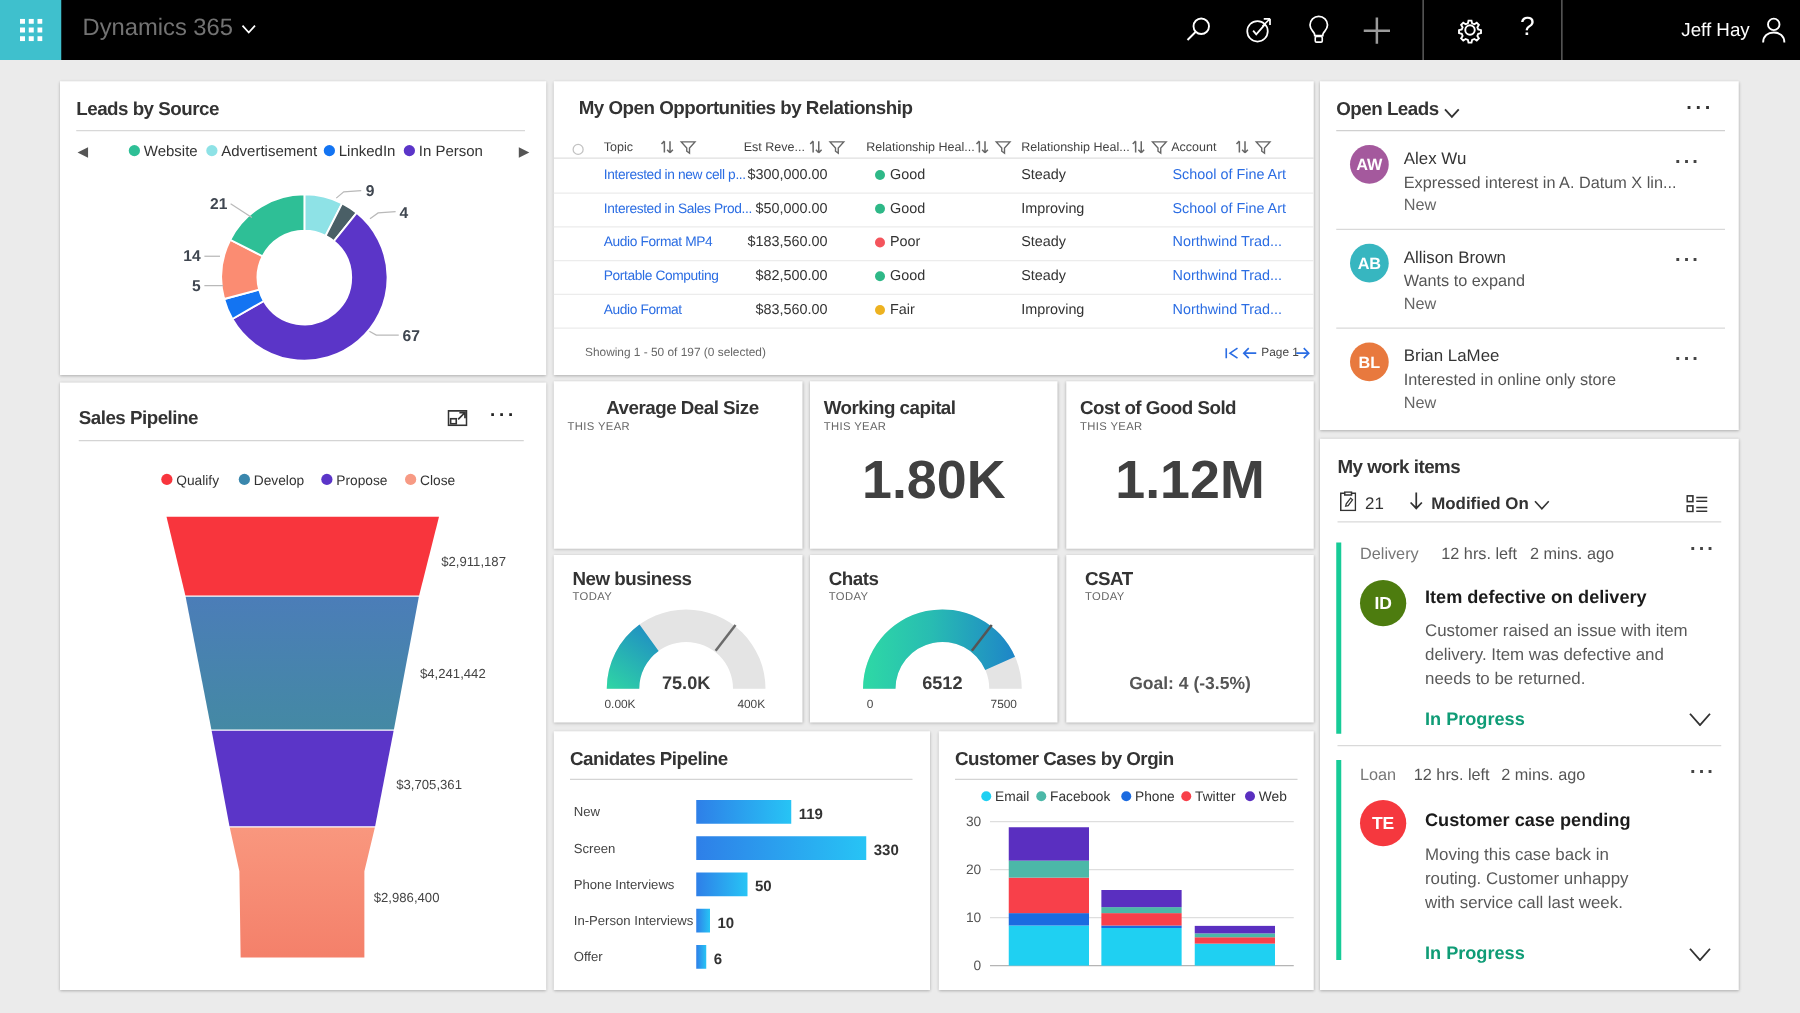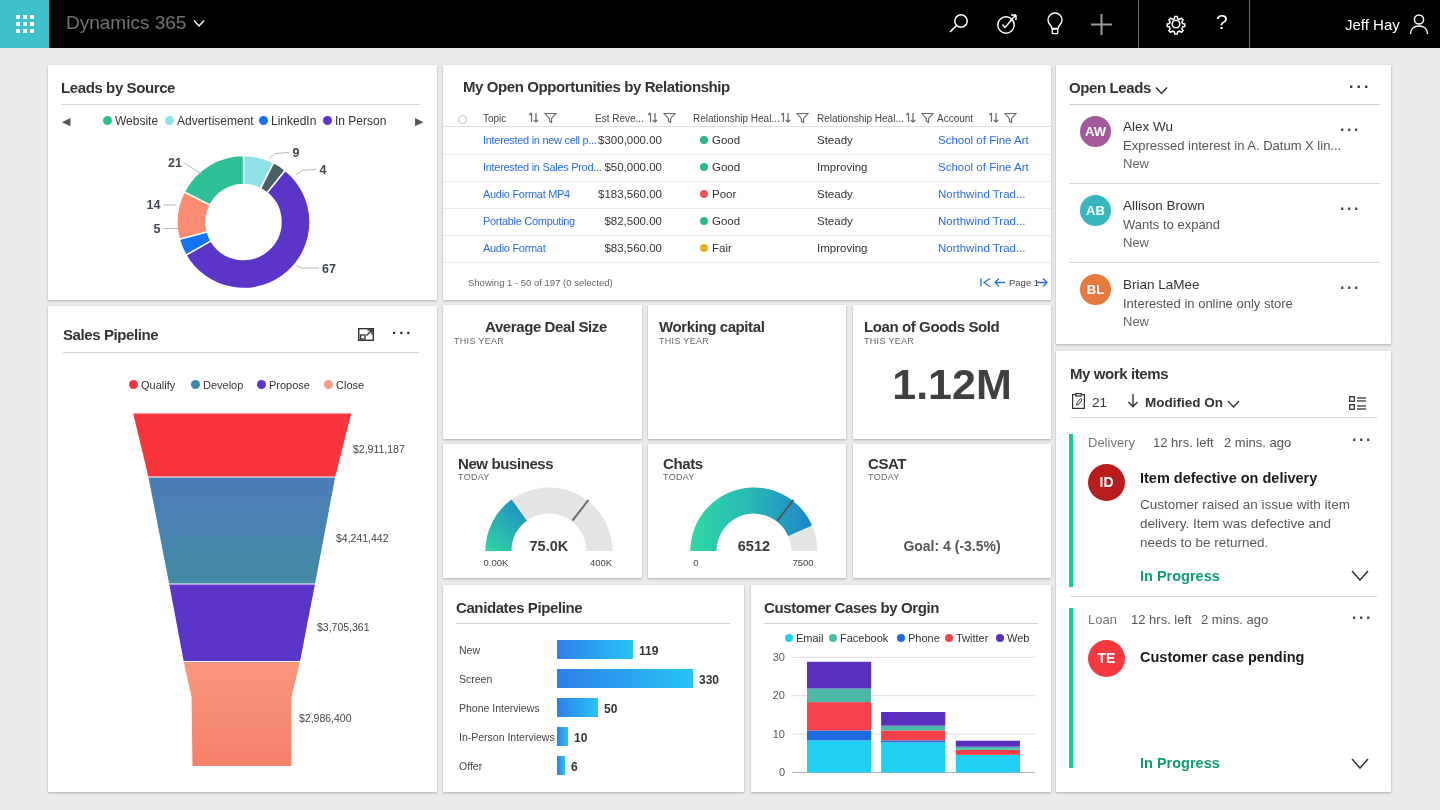--- a/index.html
+++ b/index.html
@@ -271,7 +271,7 @@
 <div class="abs" style="left:11px;top:31px;font-size:9px;color:#666;letter-spacing:0.3px;">THIS YEAR</div>
 </div>
 <div class="card" style="left:853px;top:305px;width:198px;height:134px;">
-<div class="ctitle" style="left:11px;top:13px;font-size:15px;">Loan of Goods Sold</div>
+<div class="ctitle" style="left:11px;top:13px;font-size:15px;">Cost of Good Sold</div>
 <div class="abs" style="left:11px;top:31px;font-size:9px;color:#666;letter-spacing:0.3px;">THIS YEAR</div>
 <div class="abs" style="left:0;top:55px;width:198px;text-align:center;font-size:43px;color:#404040;font-weight:700;">1.12M</div>
 </div>

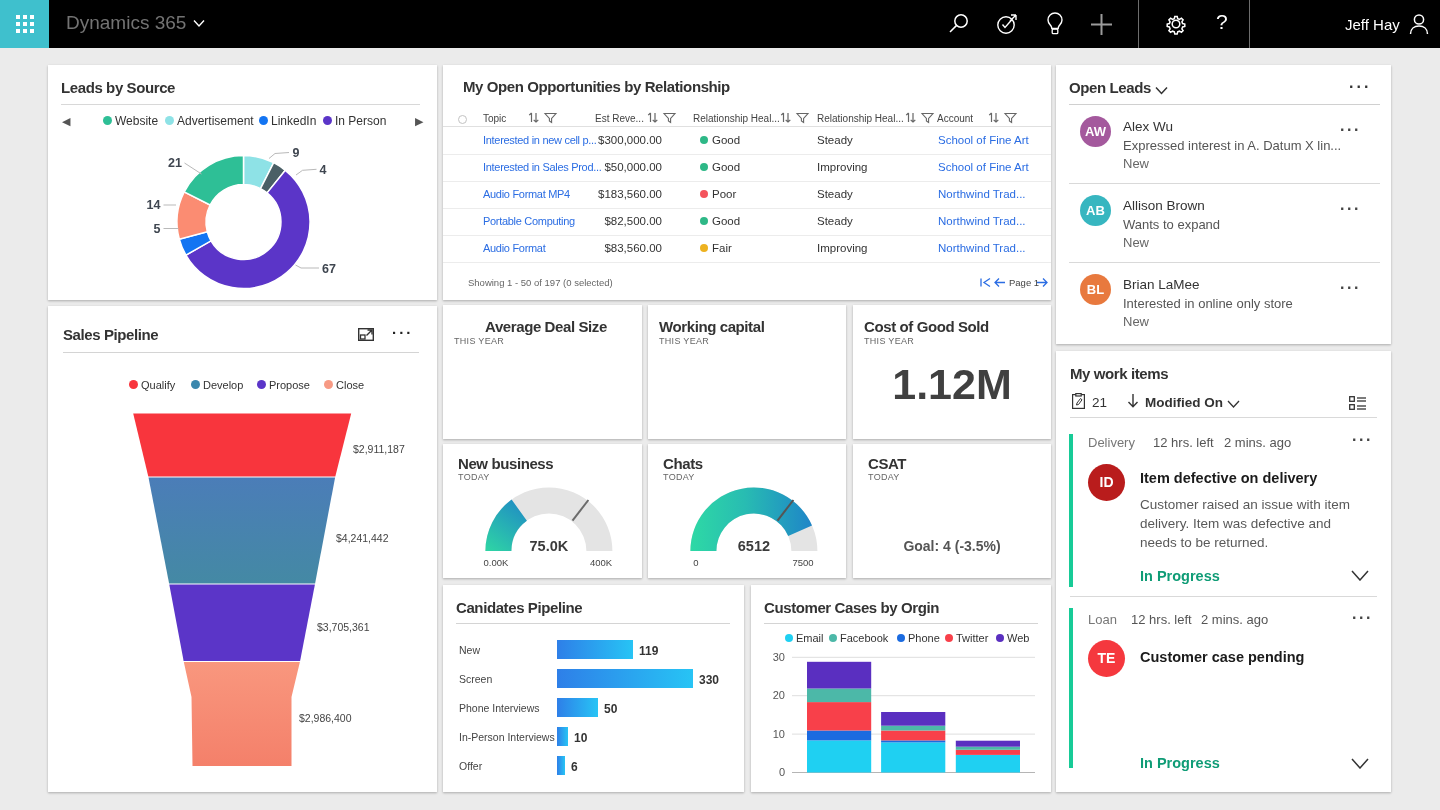--- a/index.html
+++ b/index.html
@@ -269,6 +269,7 @@
 <div class="card" style="left:648px;top:305px;width:198px;height:134px;">
 <div class="ctitle" style="left:11px;top:13px;font-size:15px;">Working capital</div>
 <div class="abs" style="left:11px;top:31px;font-size:9px;color:#666;letter-spacing:0.3px;">THIS YEAR</div>
+<div class="abs" style="left:0;top:55px;width:198px;text-align:center;font-size:43px;color:#404040;font-weight:700;">1.80K</div>
 </div>
 <div class="card" style="left:853px;top:305px;width:198px;height:134px;">
 <div class="ctitle" style="left:11px;top:13px;font-size:15px;">Cost of Good Sold</div>

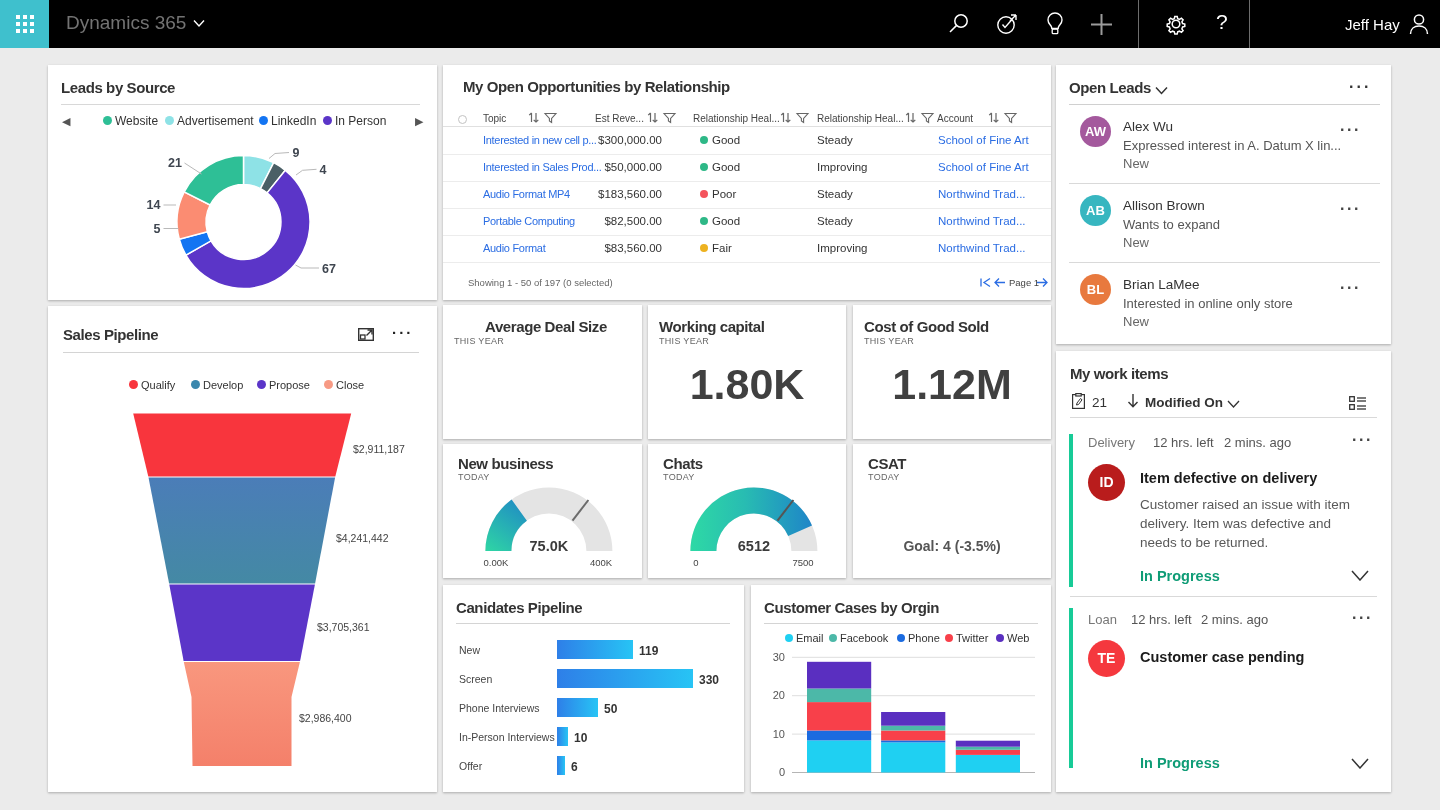--- a/index.html
+++ b/index.html
@@ -419,7 +419,7 @@
 <div class="abs" style="left:97px;top:83.5px;font-size:13px;color:#555;">12 hrs. left</div>
 <div class="abs" style="left:168px;top:83.5px;font-size:13px;color:#555;">2 mins. ago</div>
 <div class="mi" style="left:296px;top:76px;">...</div>
-<div class="abs" style="left:32px;top:112.5px;width:37px;height:37px;border-radius:50%;background:#b91c1c;color:#fff;font-size:14px;font-weight:700;text-align:center;line-height:37px;">ID</div>
+<div class="abs" style="left:32px;top:112.5px;width:37px;height:37px;border-radius:50%;background:#4d7c0f;color:#fff;font-size:14px;font-weight:700;text-align:center;line-height:37px;">ID</div>
 <div class="abs" style="left:84px;top:119px;font-size:14.5px;font-weight:700;color:#1b1b1b;">Item defective on delivery</div>
 <div class="abs" style="left:84px;top:144px;width:220px;font-size:13.5px;color:#595959;line-height:19px;">Customer raised an issue with item delivery. Item was defective and needs to be returned.</div>
 <div class="abs" style="left:84px;top:216.5px;font-size:14.5px;font-weight:700;color:#0f9c76;">In Progress</div>

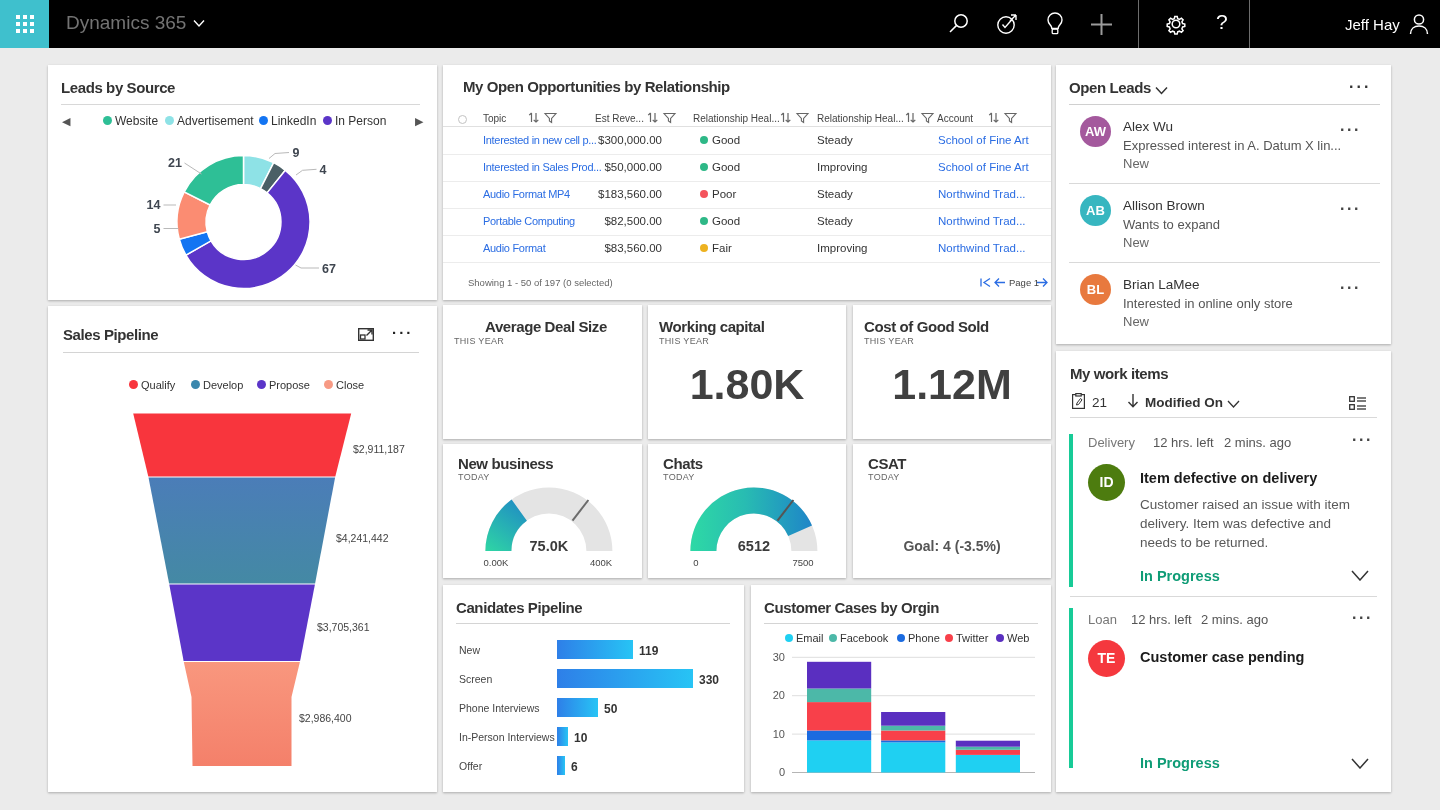--- a/index.html
+++ b/index.html
@@ -435,6 +435,7 @@
 <div class="mi" style="left:296px;top:253.5px;">...</div>
 <div class="abs" style="left:32px;top:289px;width:37px;height:37px;border-radius:50%;background:#f5383e;color:#fff;font-size:14px;font-weight:700;text-align:center;line-height:37px;">TE</div>
 <div class="abs" style="left:84px;top:298px;font-size:14.5px;font-weight:700;color:#1b1b1b;">Customer case pending</div>
+<div class="abs" style="left:84px;top:323px;width:178px;font-size:13.5px;color:#595959;line-height:19px;">Moving this case back in routing. Customer unhappy with service call last week.</div>
 <div class="abs" style="left:84px;top:404px;font-size:14.5px;font-weight:700;color:#0f9c76;">In Progress</div>
 <svg style="left:295px;top:407px;" width="18" height="11" viewBox="0 0 18 11">
       <path d="M1 1 L9 10 L17 1" stroke="#333" stroke-width="1.5" fill="none"></path>

